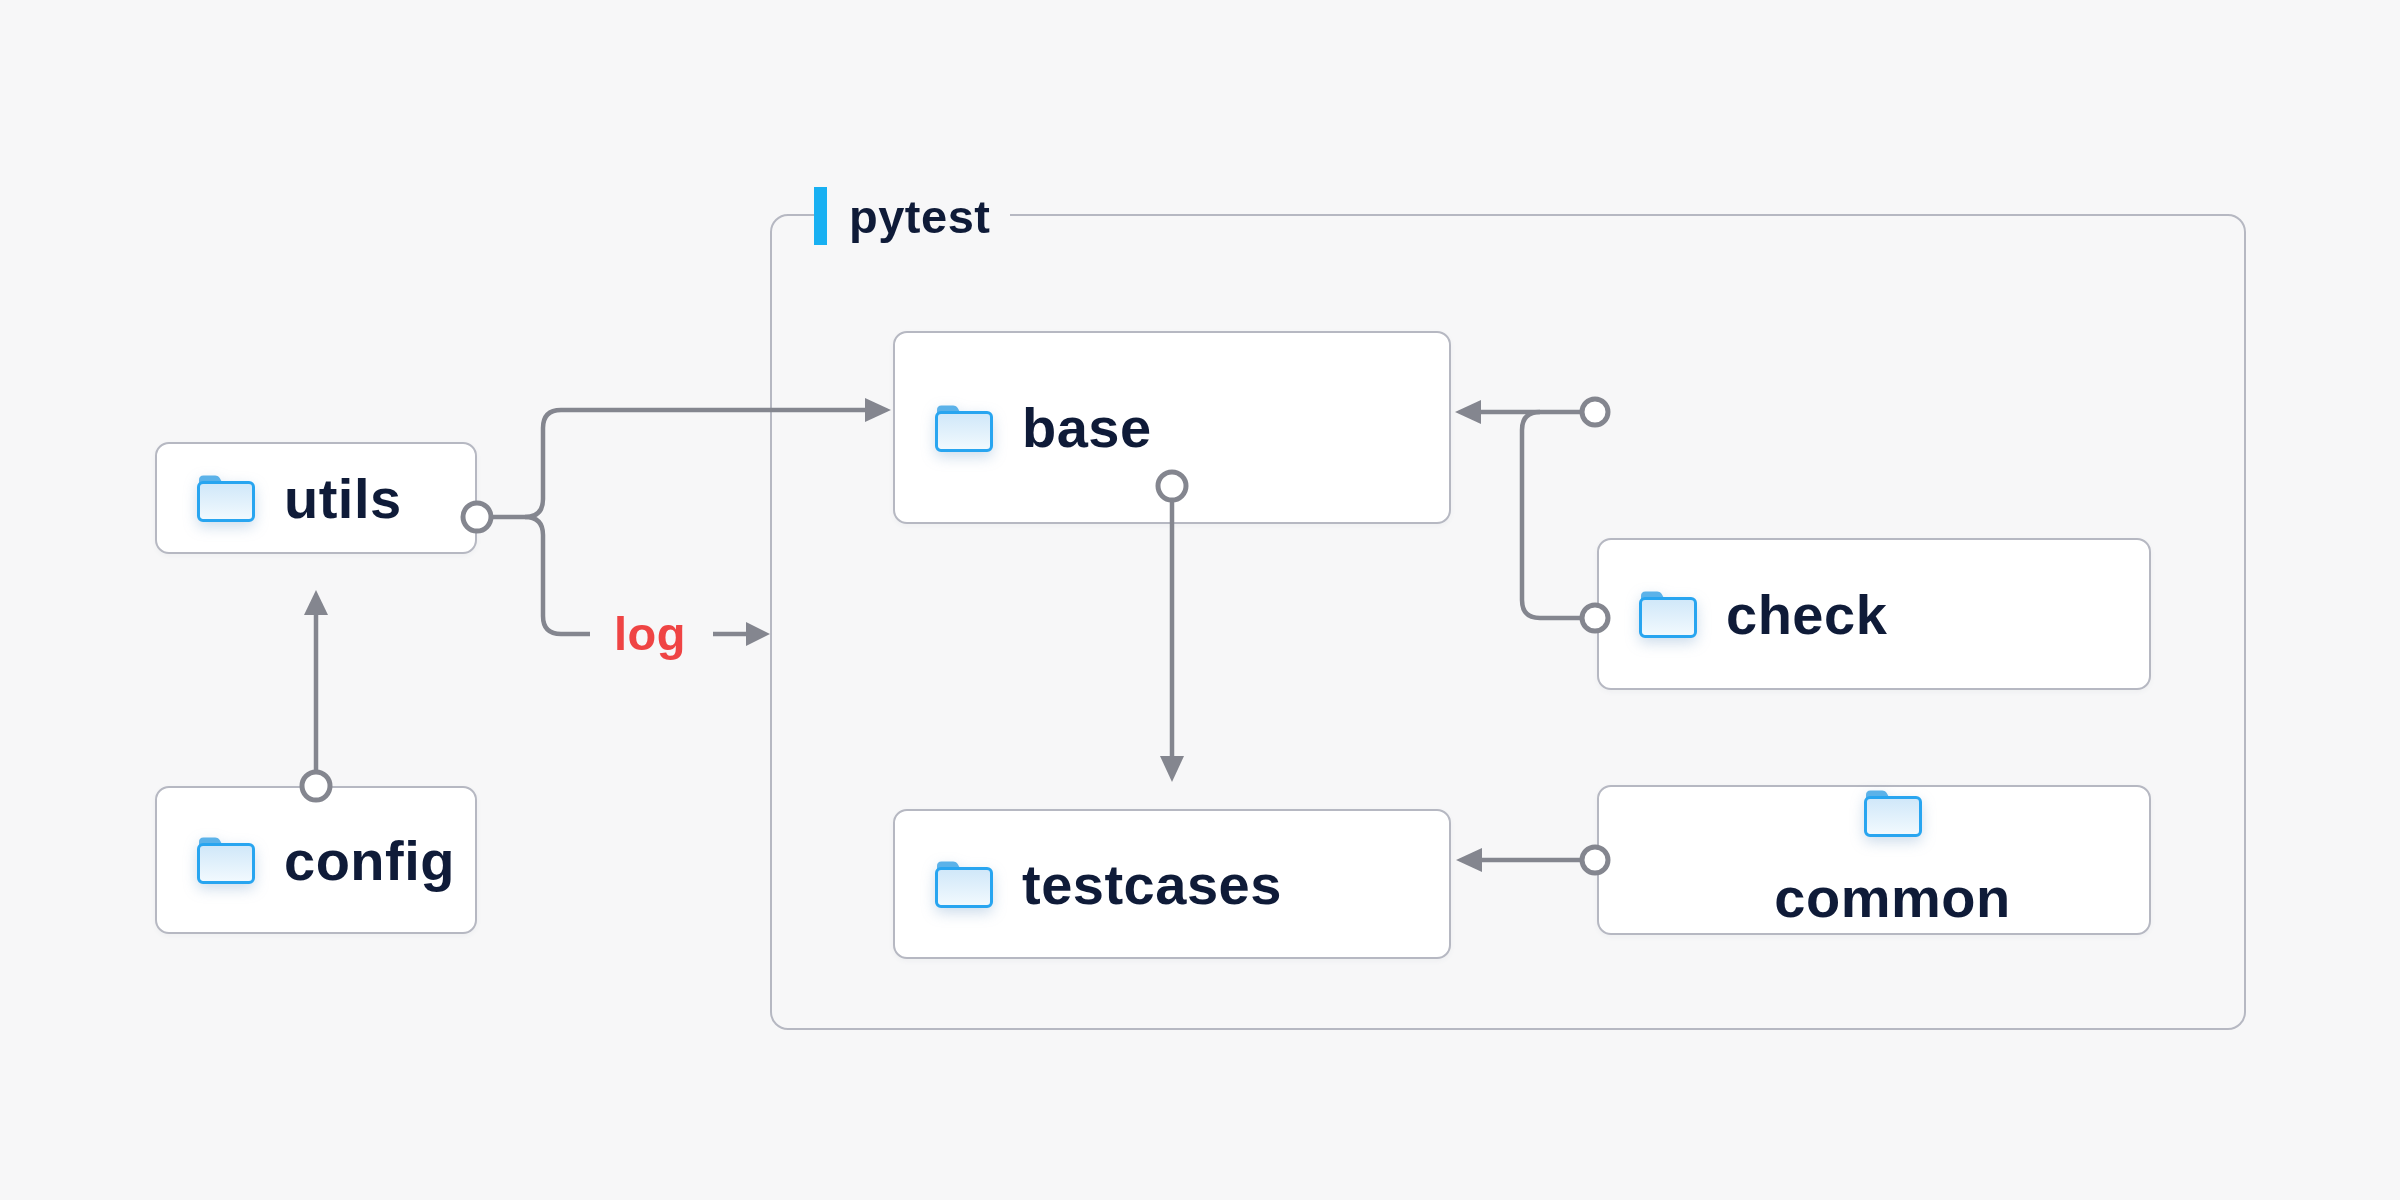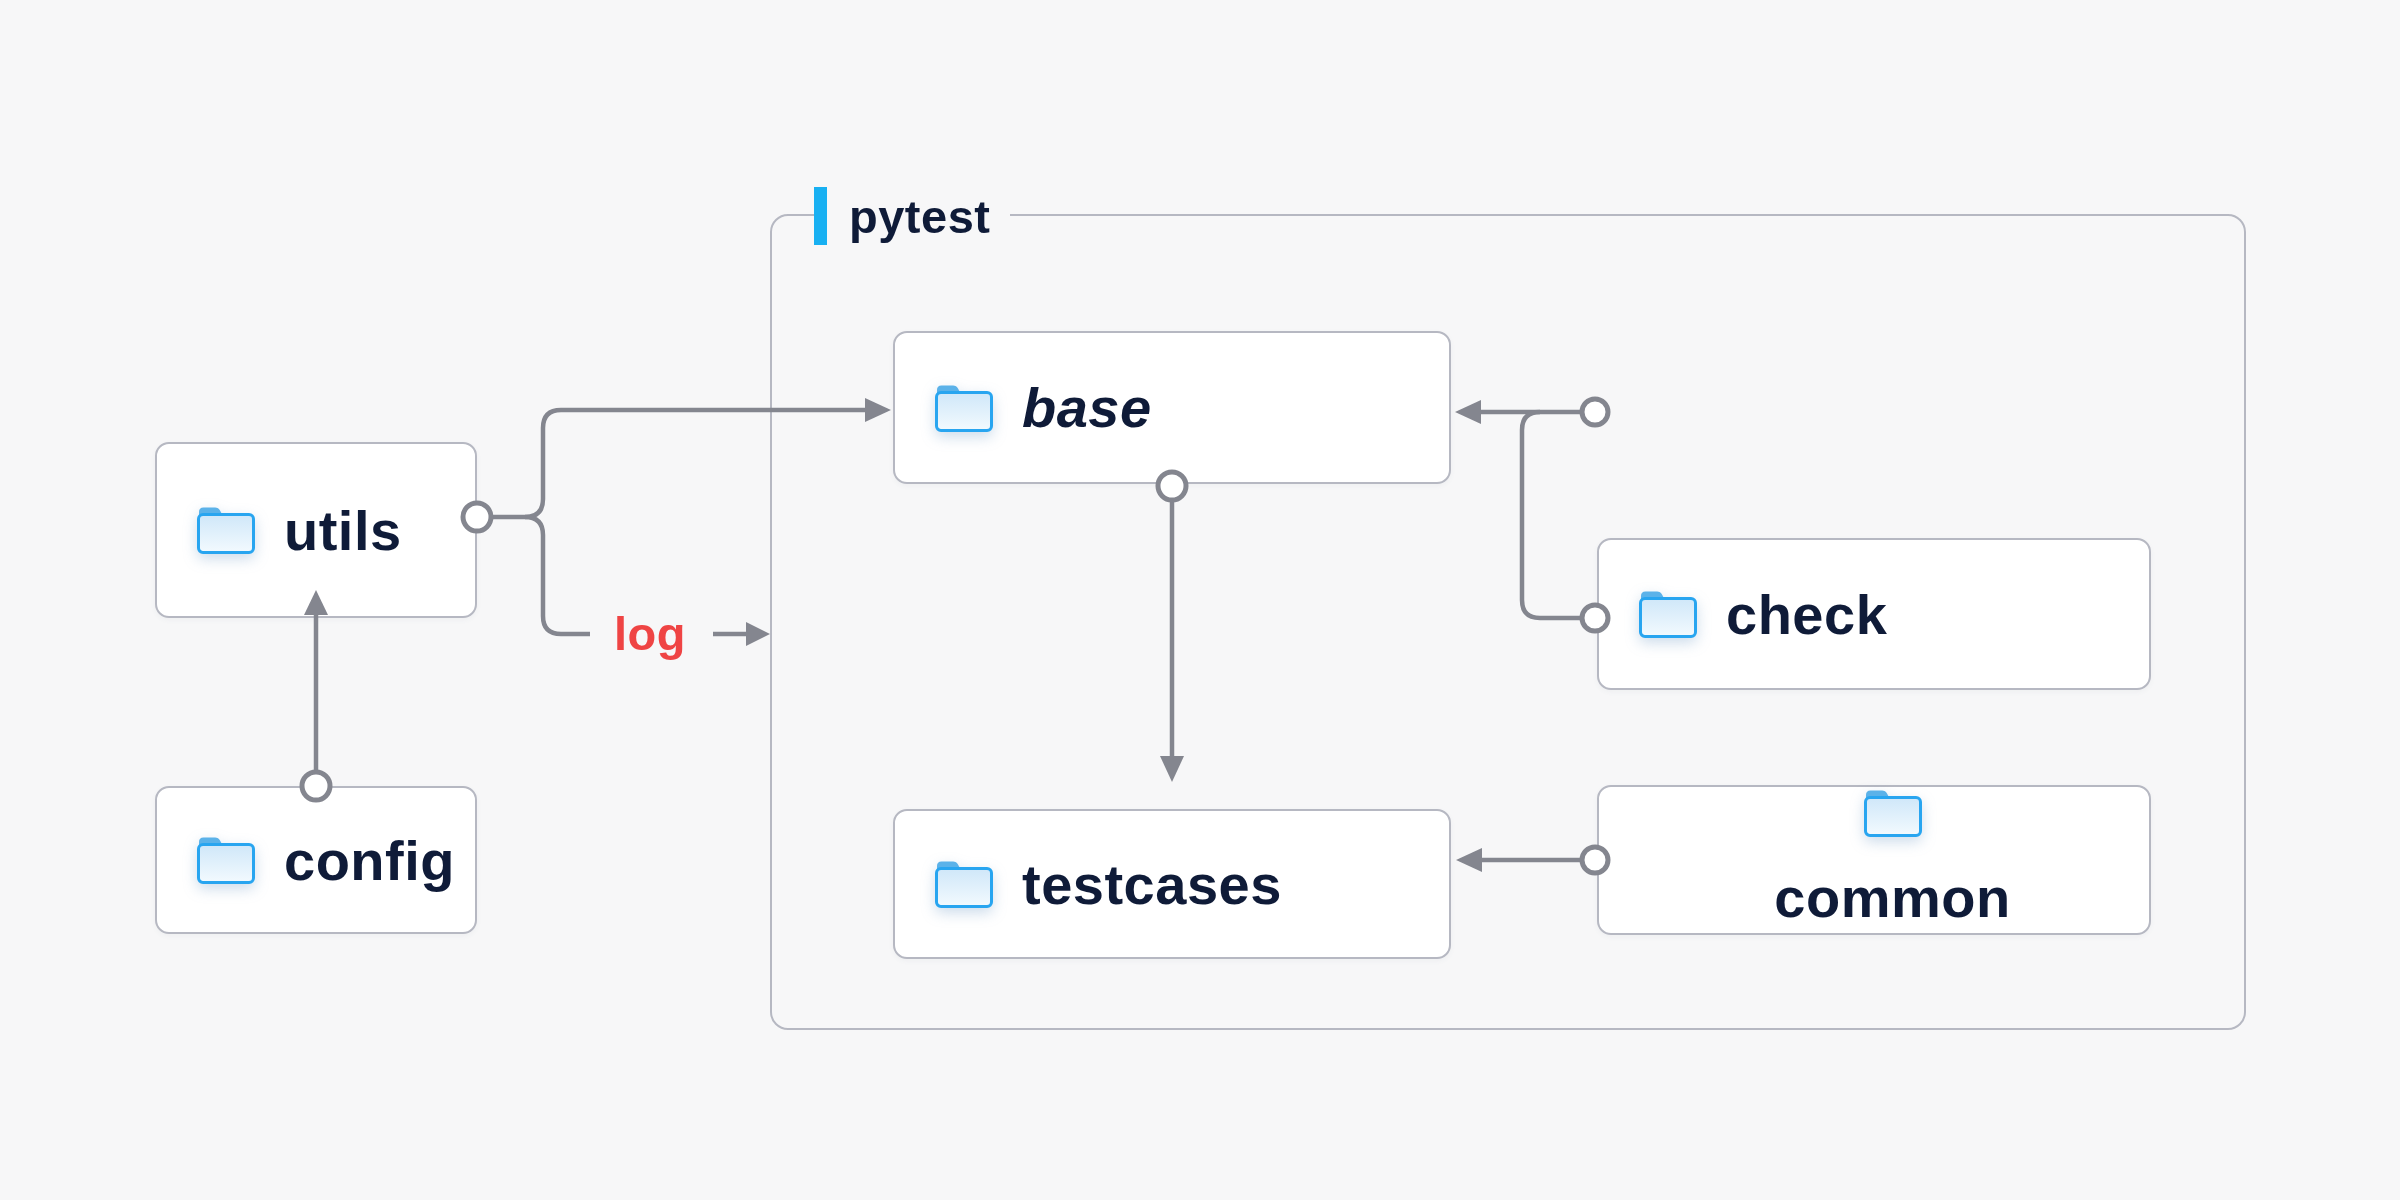--- a/index.html
+++ b/index.html
@@ -80,7 +80,7 @@
 
   #node-utils     { left: 155px;  top: 442px; width: 322px; height: 176px; }
   #node-config    { left: 155px;  top: 786px; width: 322px; height: 148px; align-items: center; }
-  #node-base      { left: 893px;  top: 331px; width: 558px; height: 153px; font-style: italic; }
+  #node-base      { left: 893px;  top: 331px; width: 558px; height: 193px; }
   #node-pymilvus  { left: 1597px; top: 331px; width: 554px; height: 153px; }
   #node-check     { left: 1597px; top: 538px; width: 554px; height: 152px; align-items: center; }
   #node-testcases { left: 893px;  top: 785px; width: 558px; height: 150px; margin-top: 24px; }

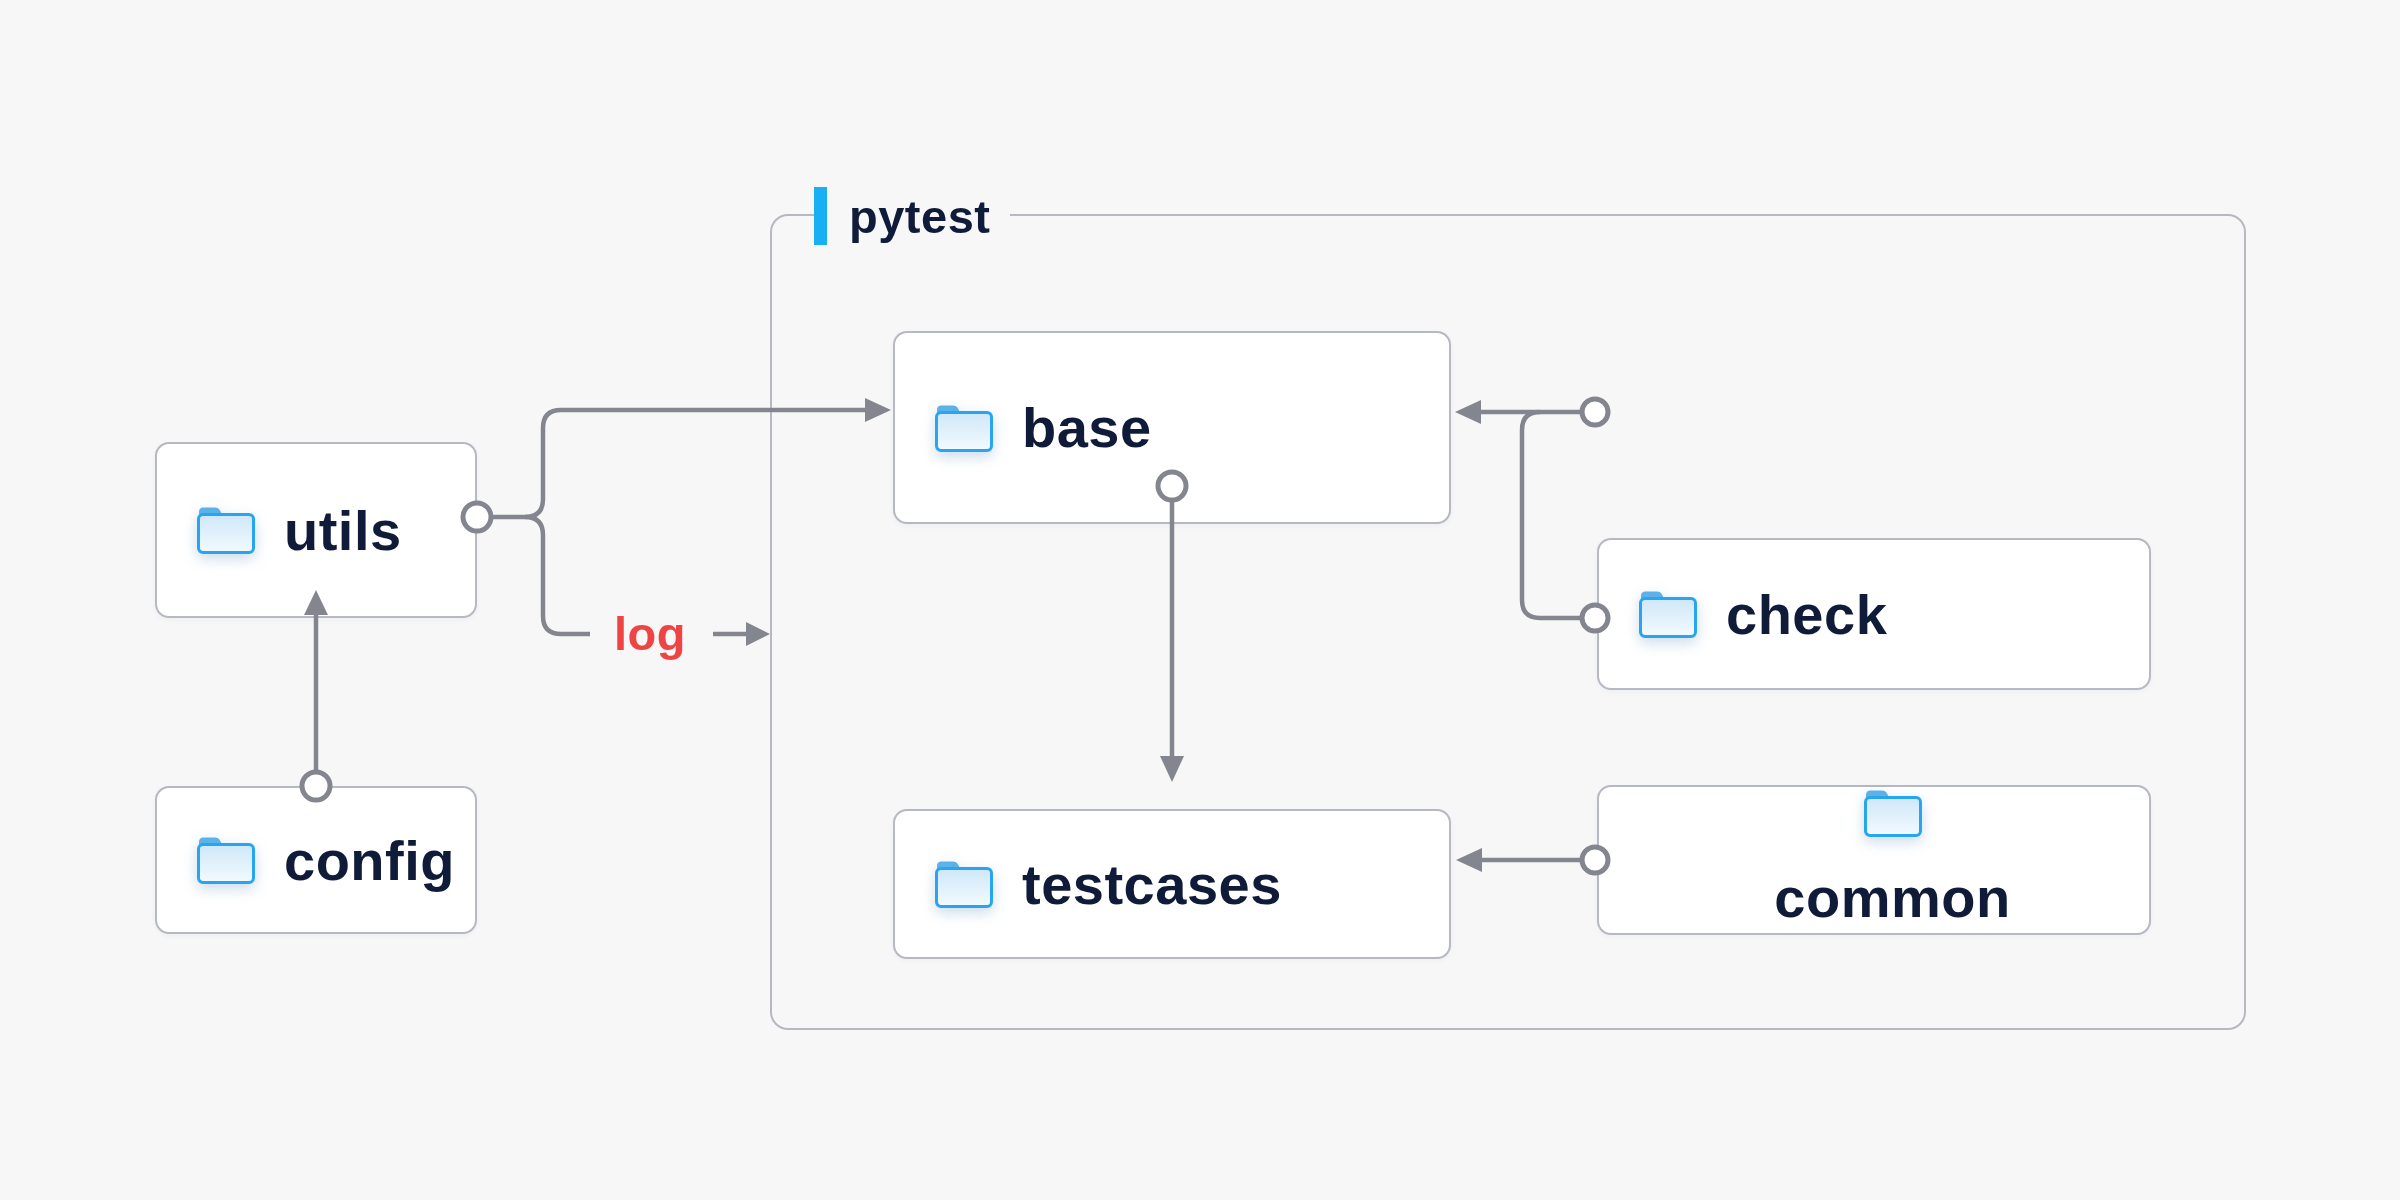--- a/index.html
+++ b/index.html
@@ -78,7 +78,7 @@
     filter: drop-shadow(0 5px 7px rgba(90,140,190,0.30));
   }
 
-  #node-utils     { left: 155px;  top: 442px; width: 322px; height: 176px; }
+  #node-utils     { left: 155px;  top: 442px; width: 322px; height: 112px; }
   #node-config    { left: 155px;  top: 786px; width: 322px; height: 148px; align-items: center; }
   #node-base      { left: 893px;  top: 331px; width: 558px; height: 193px; }
   #node-pymilvus  { left: 1597px; top: 331px; width: 554px; height: 153px; }

